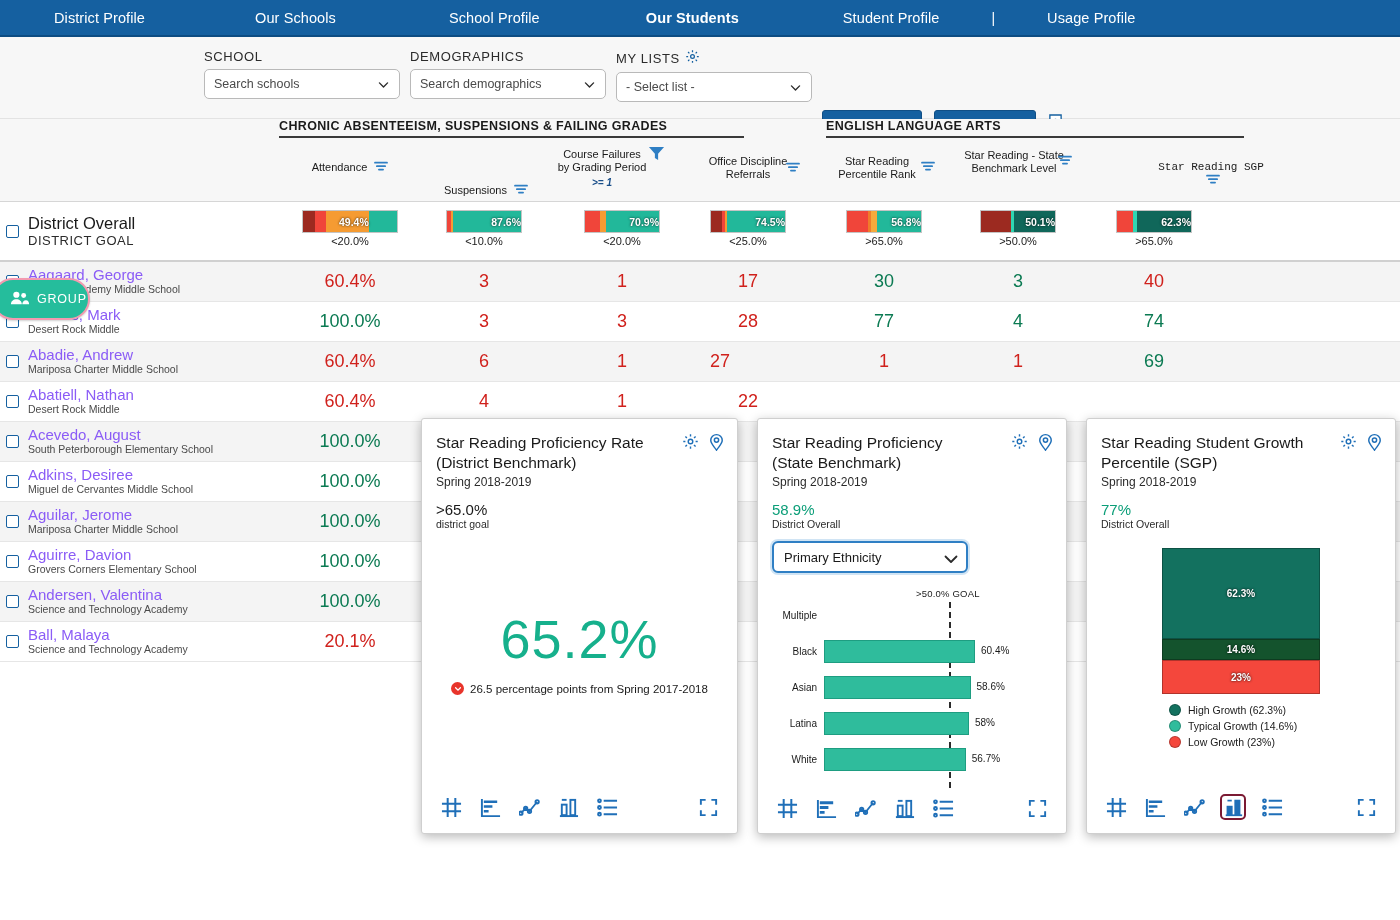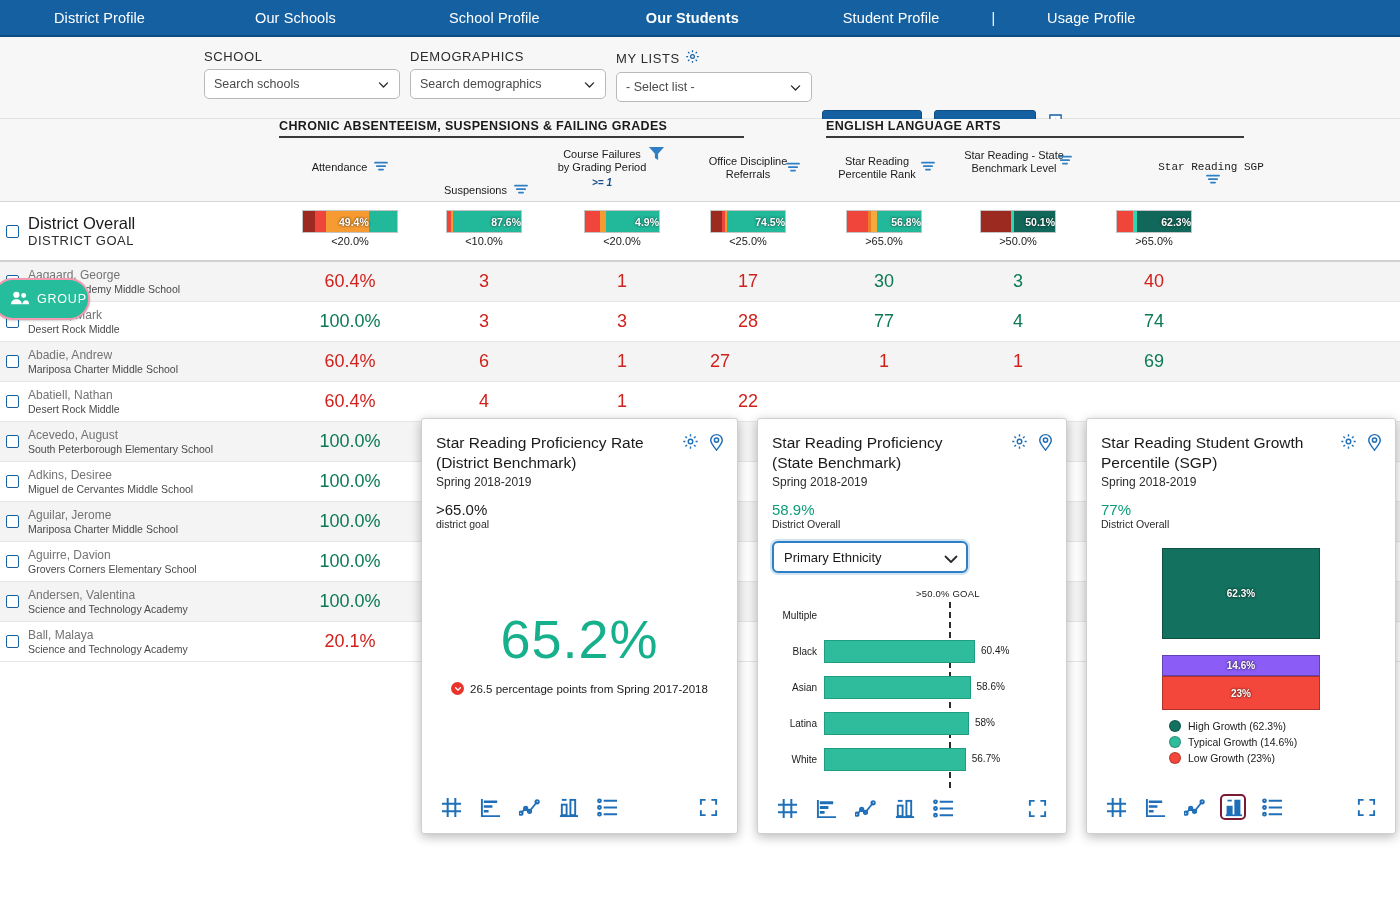--- a/index.html
+++ b/index.html
@@ -378,7 +378,7 @@
             <div class="mini-seg" style="width: 20%; background: rgb(240, 69, 58);"></div>
             <div class="mini-seg" style="width: 8%; background: rgb(245, 155, 50);"></div>
             <div class="mini-seg" style="width: 72%; background: rgb(34, 184, 154);"></div>
-            <div class="mini-val" style="left: 28%; width: 72%;">4.9%</div>
+            <div class="mini-val" style="left: 28%; width: 72%;">70.9%</div>
           </div>
           <div class="mini-goal">&lt;20.0%</div>
         </div>

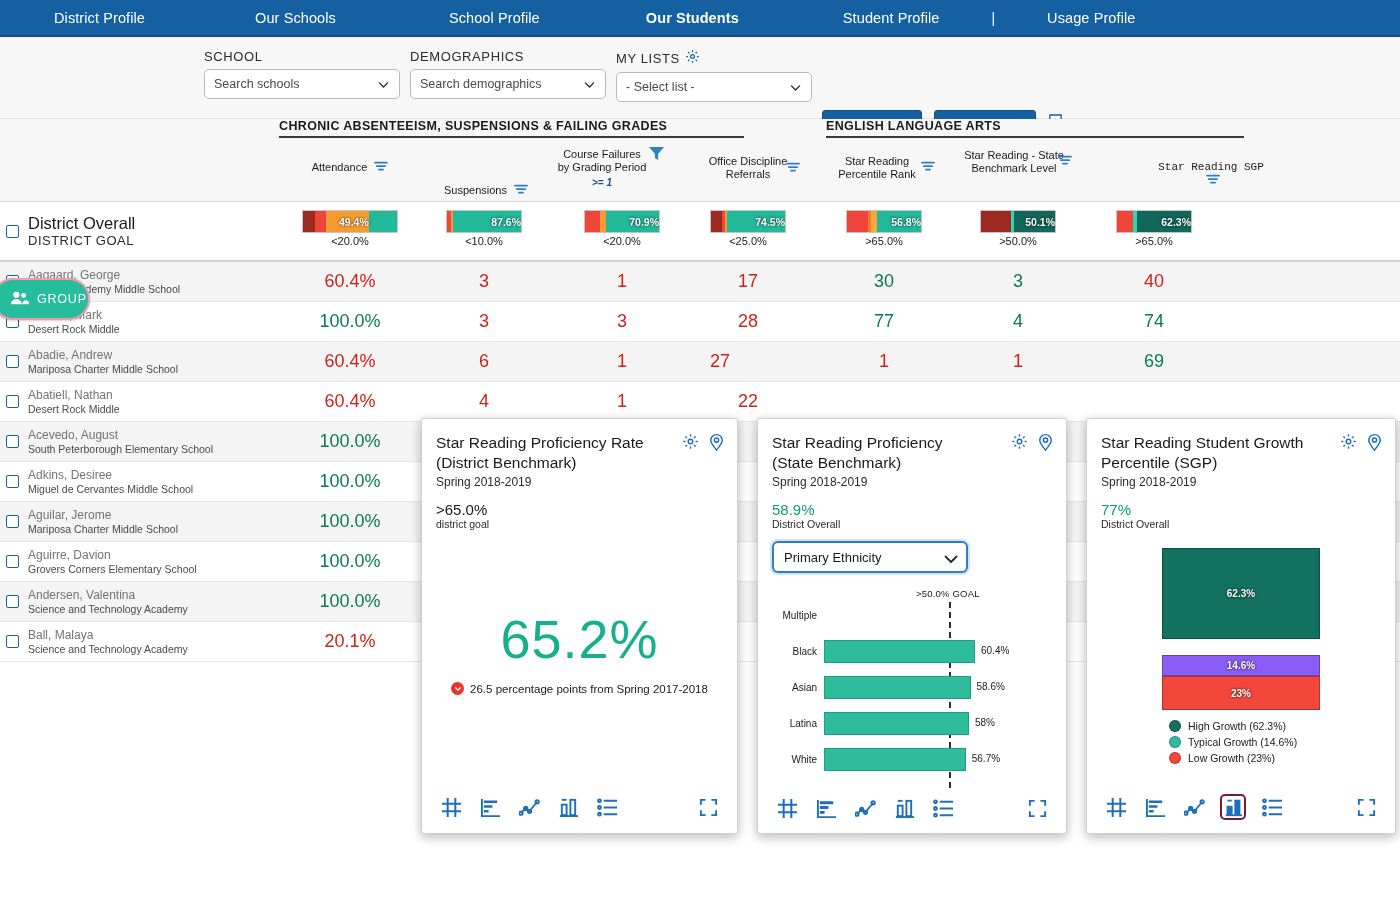--- a/index.html
+++ b/index.html
@@ -90,7 +90,7 @@
     background:#fff; margin:0 9px 0 6px; flex:none; cursor:pointer;
   }
   .namecell { width:265px; flex:none; }
-  .sname { font-size:12px; color:#737373; line-height:16px; }
+  .sname { font-size:15px; color:#8b5cf6; line-height:16px; }
   .sschool { font-size:10.5px; color:#4a4a4a; line-height:13px; }
   .dname { font-size:16.5px; color:#1a1a1a; line-height:19px; }
   .dgoal { font-size:13px; color:#2b2b2b; letter-spacing:.5px; line-height:15px; }

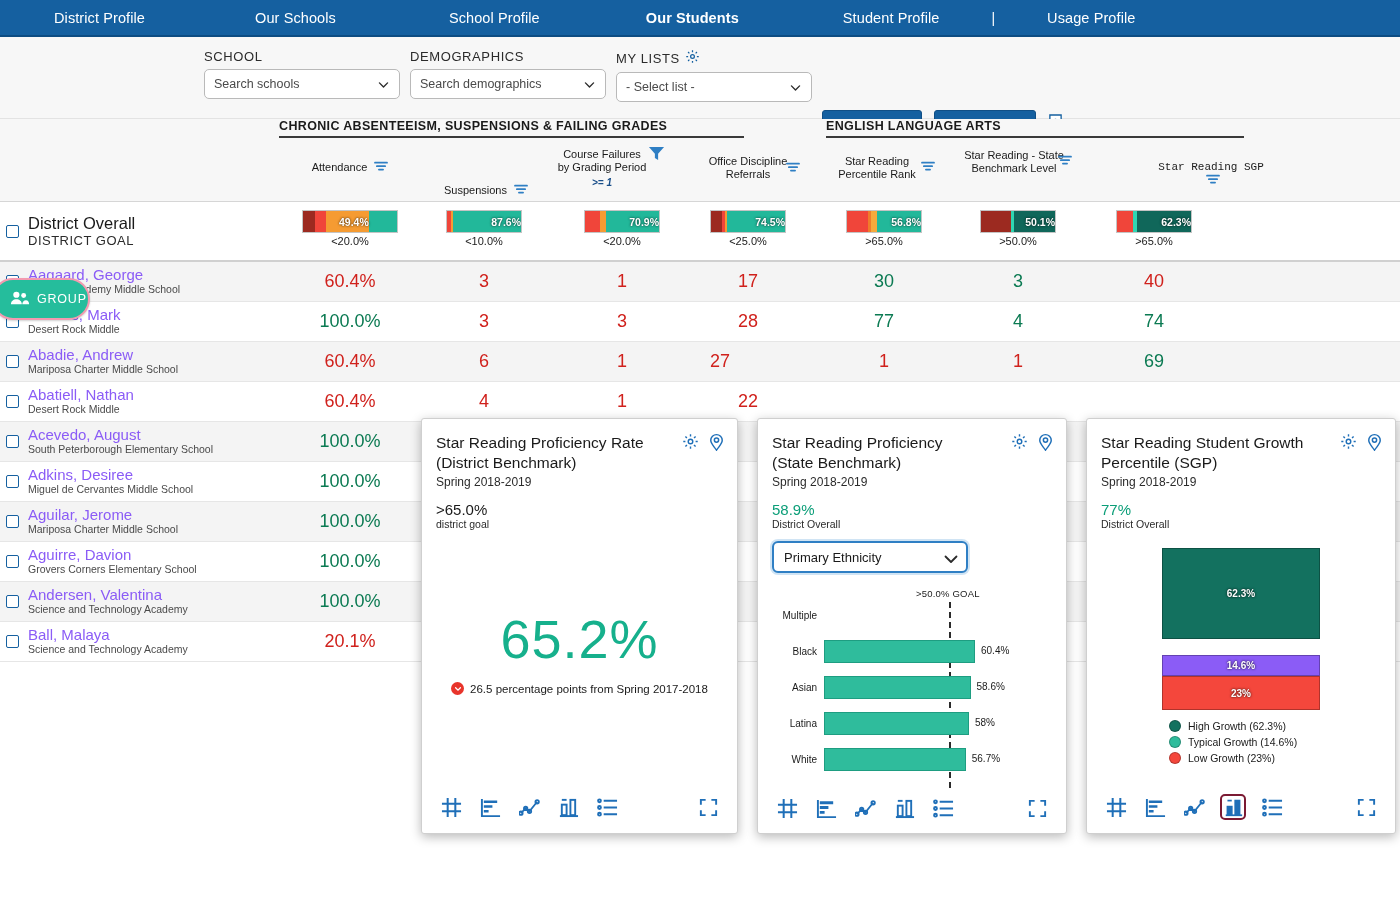--- a/index.html
+++ b/index.html
@@ -745,7 +745,7 @@
     <div class="bigstat-lbl">District Overall</div>
     <div class="vstack" id="vstack" style="width: 158px; margin-top: 18px;">
         <div class="vseg" style="height: 90.958px; background: rgb(19, 113, 95); border: 1px solid rgba(0, 0, 0, 0.28);">62.3%</div>
-        <div class="vseg" style="height: 21.316px; background: #8b5cf6; border: 1px solid rgba(0, 0, 0, 0.28); margin-top: 16px;">14.6%</div>
+        <div class="vseg" style="height: 21.316px; background: #14532d; border: 1px solid rgba(0, 0, 0, 0.28);">14.6%</div>
         <div class="vseg" style="height: 33.58px; background: rgb(244, 71, 60); border: 1px solid rgba(0, 0, 0, 0.28);">23%</div>
       </div>
     <div class="legend" id="sgp-legend">

